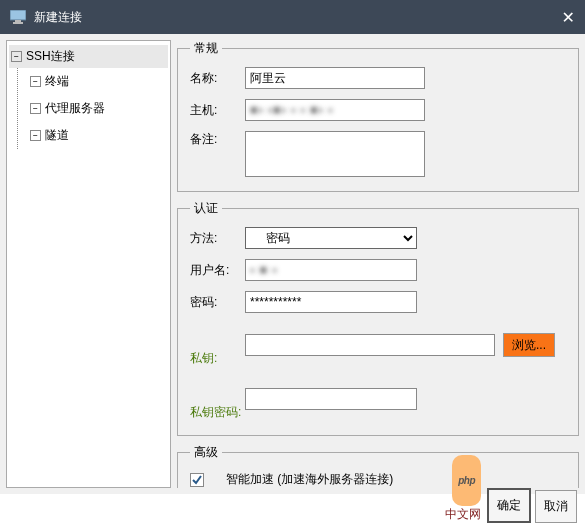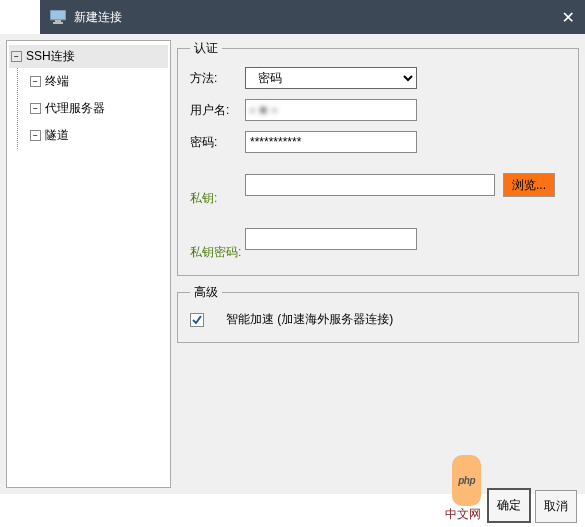--- a/index.html
+++ b/index.html
@@ -5,7 +5,7 @@
     * { box-sizing: border-box; margin: 0; padding: 0; }
     body { font-family: "Microsoft YaHei", Arial, sans-serif; font-size: 12px; background: #fff; width: 585px; height: 527px; overflow: hidden; }
     
-    .titlebar { background: #3d4857; color: #fff; height: 30px; display: flex; align-items: center; padding: 17px 10px; position: relative; margin-left: 40px; }
+    .titlebar { background: #3d4857; color: #fff; height: 30px; display: flex; align-items: center; padding: 17px 10px; position: relative; }
     .titlebar .app-icon { width: 16px; height: 14px; margin-right: 8px; }
     .titlebar .title { font-size: 12px; }
     .titlebar .close-btn { position: absolute; right: 10px; font-size: 16px; cursor: pointer; font-family: Arial; }

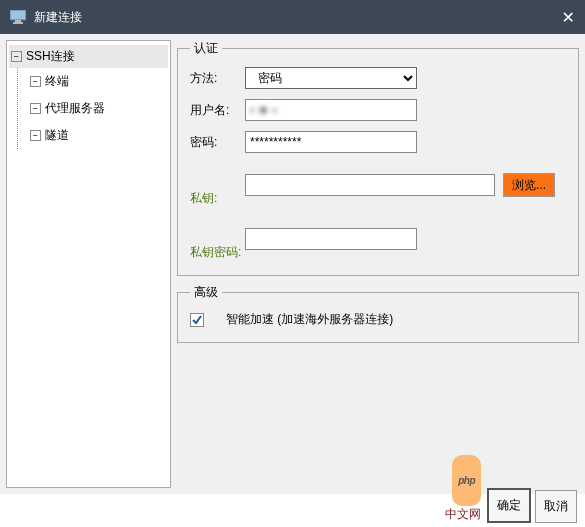--- a/index.html
+++ b/index.html
@@ -89,6 +89,21 @@
 
   <div class="main-panel">
 
+    <fieldset>
+      <legend>常规</legend>
+      <div class="form-row">
+        <span class="form-label">名称:</span>
+        <input class="text-input w1" value="阿里云" style="">
+      </div>
+      <div class="form-row">
+        <span class="form-label">主机:</span>
+        <div class="text-input w1 blur-text" style="display:flex;align-items:center;overflow:hidden">■▪ ▪■▪ ▪ ▪   ■▪ ▪</div>
+      </div>
+      <div class="form-row" style="align-items:flex-start">
+        <span class="form-label">备注:</span>
+        <textarea class="textarea" style=""></textarea>
+      </div>
+    </fieldset>
 
     <fieldset>
       <legend>认证</legend>

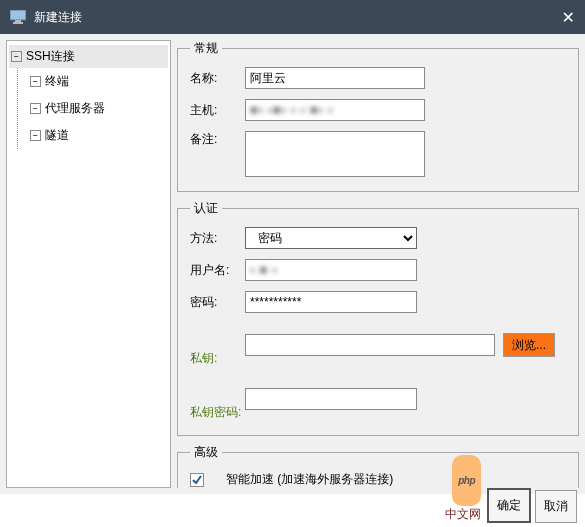--- a/index.html
+++ b/index.html
@@ -33,7 +33,7 @@
     .text-input.w2 { width: 172px; }
     .text-input.w3 { width: 250px; }
     .textarea { border: 1px solid #888; width: 180px; height: 46px; background: #fff; resize: none; font-family: inherit; }
-    .select { border: 1px solid #666; height: 22px; width: 172px; background: #fff; font-family: inherit; font-size: 12px; padding: 0 8px; }
+    .select { border: 1px solid #666; height: 22px; width: 172px; background: #fff; font-family: inherit; font-size: 12px; padding: 0 16px; }
     .browse-btn { height: 24px; border: 1px solid #999; background: #f97316; padding: 0 8px; margin-left: 8px; cursor: pointer; font-family: inherit; font-size: 12px; }
     
     .blur-text { color: transparent; text-shadow: 0 0 5px rgba(80,80,80,0.9); letter-spacing: 1px; user-select: none; }

